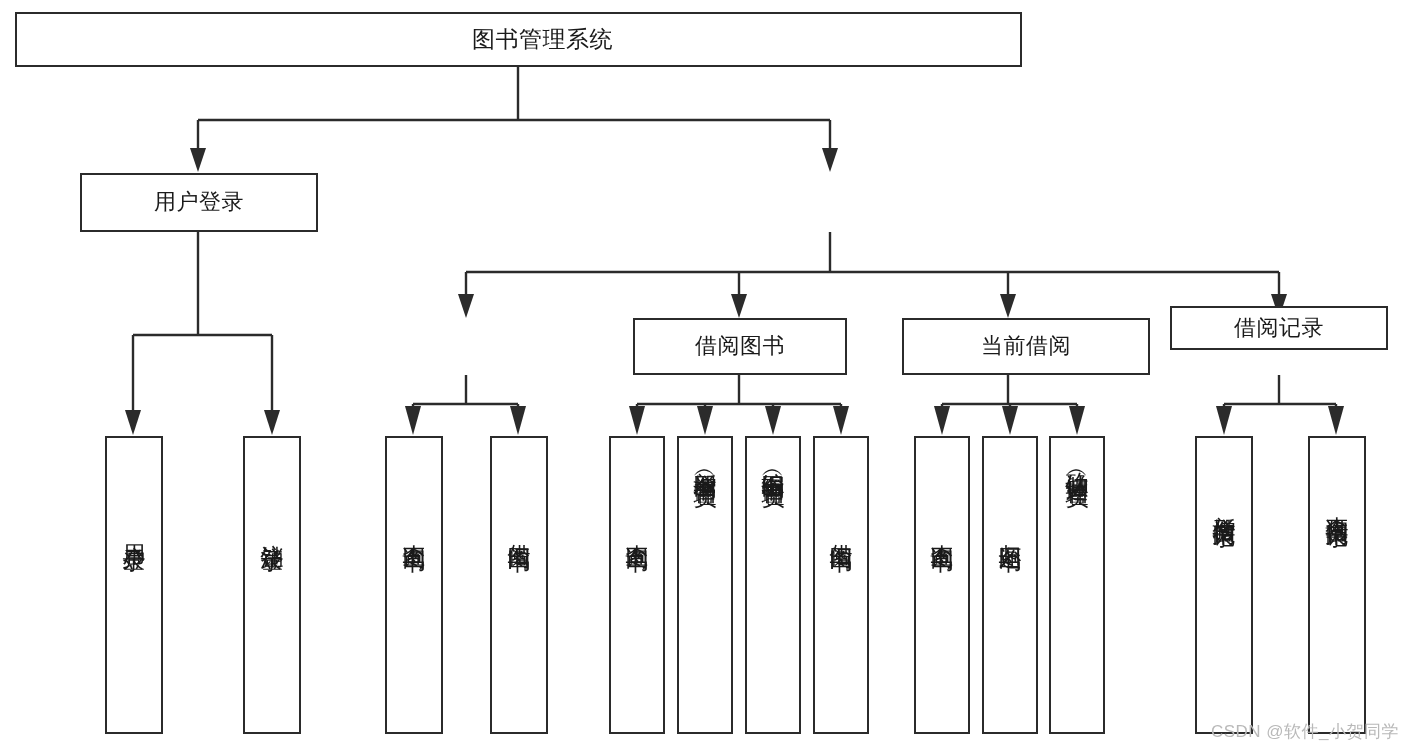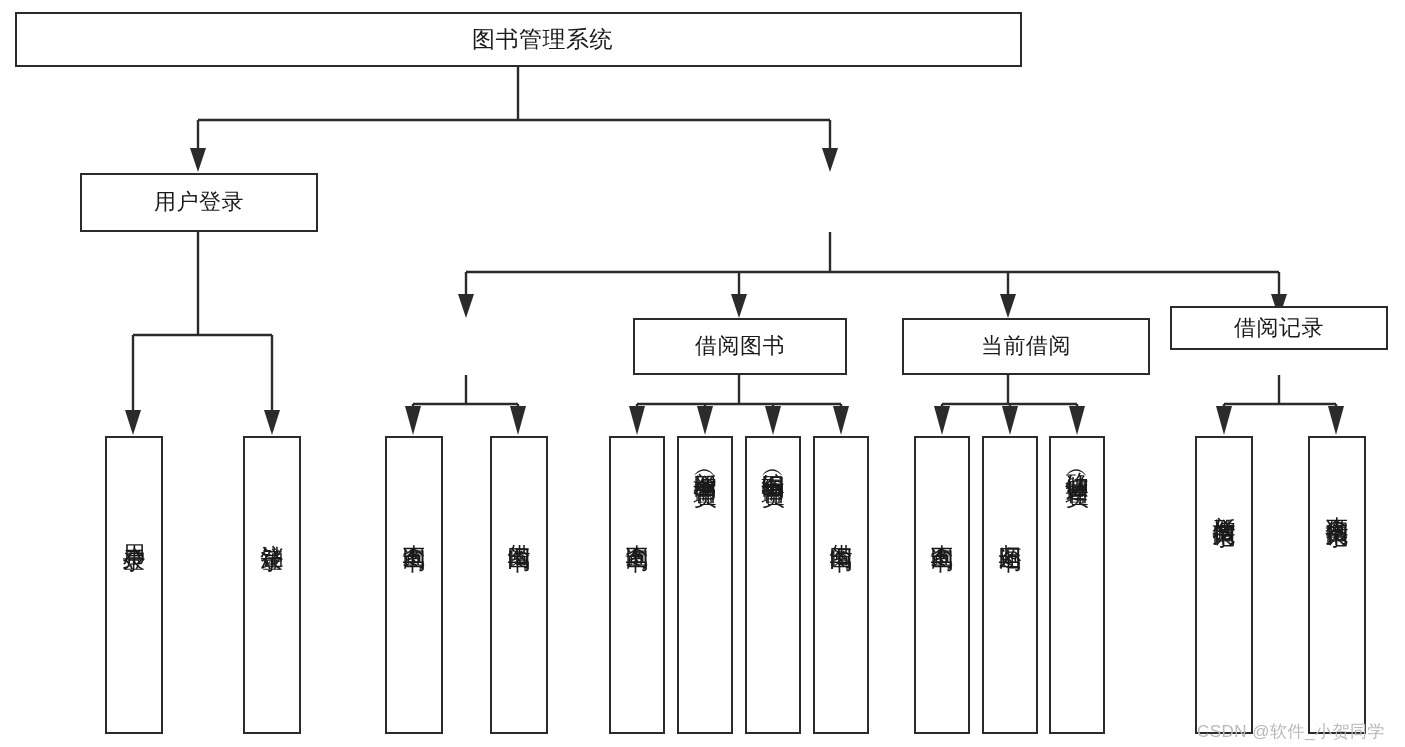--- a/index.html
+++ b/index.html
@@ -59,7 +59,7 @@
   
   #watermark{
     position:absolute;
-    right:20px;bottom:4px;
+    right:6px;bottom:4px;
     font-size:17px;
     color:#b9b9b9;
     letter-spacing:.5px;

